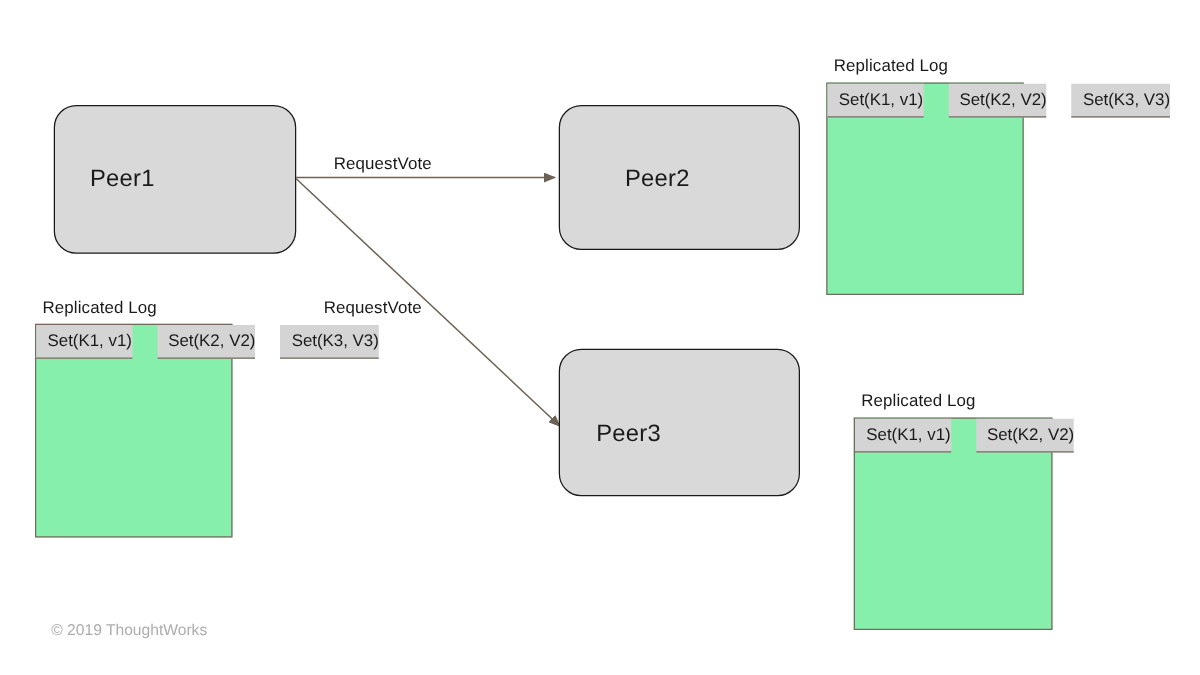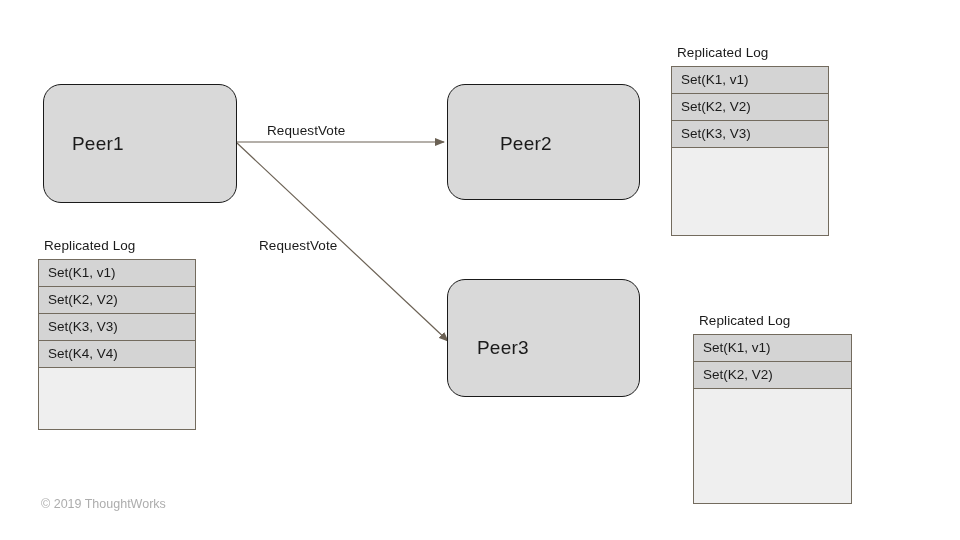--- a/index.html
+++ b/index.html
@@ -45,7 +45,6 @@
   
   .log-widget {
     position: absolute;
-    margin-left: 10px;
   }
   .log-title {
     font-size: 13.5px;

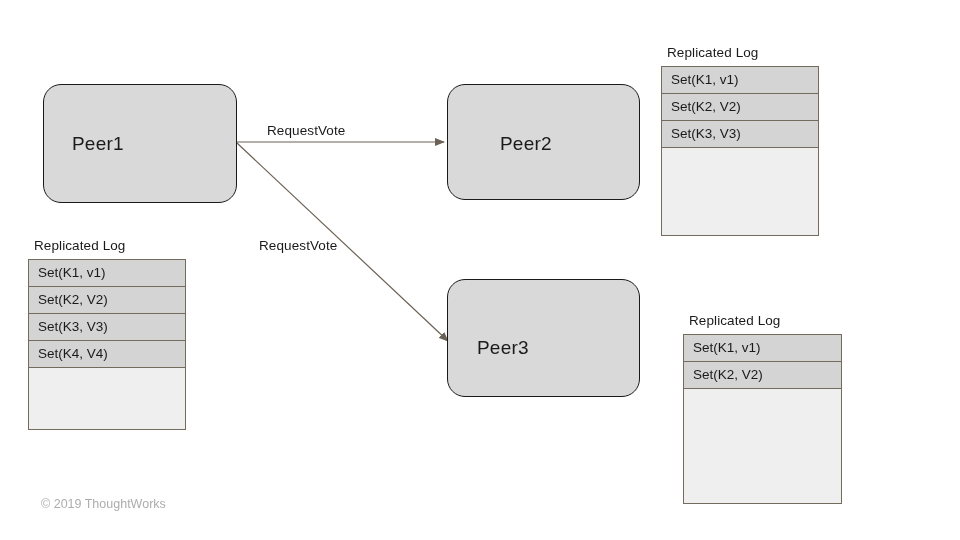--- a/index.html
+++ b/index.html
@@ -58,7 +58,8 @@
     border: 1.3px solid #736b5e;
     background: #86efac;
     display: flex;
-    flex-direction: column;
+    flex-direction: row;
+    gap: 20px;
   }
   .log-entry {
     box-sizing: border-box;

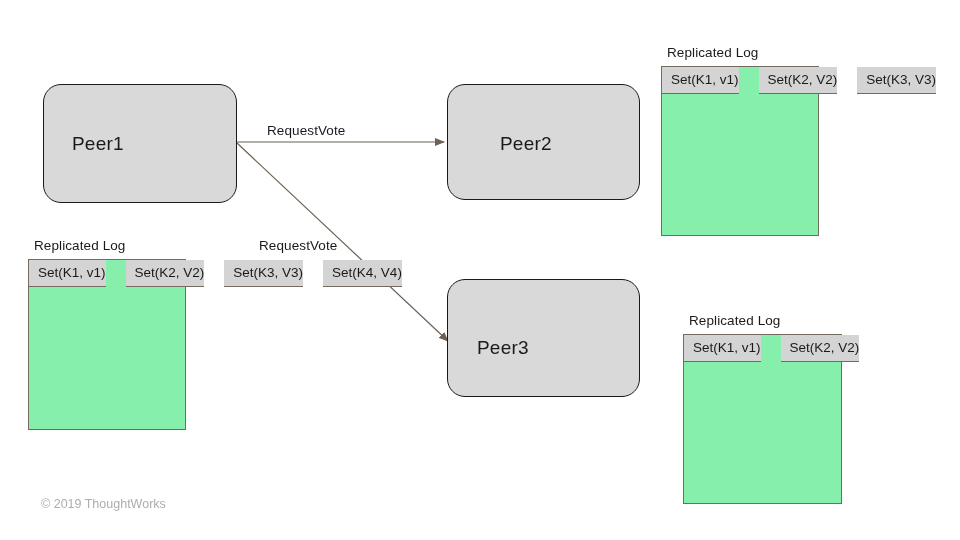--- a/index.html
+++ b/index.html
@@ -147,7 +147,6 @@
       <div class="log-entry">Set(K1, v1)</div>
       <div class="log-entry">Set(K2, V2)</div>
       <div class="log-entry">Set(K3, V3)</div>
-      <div class="log-entry">Set(K4, V4)</div>
       <div class="log-filler"></div>
     </div>
   </div>

